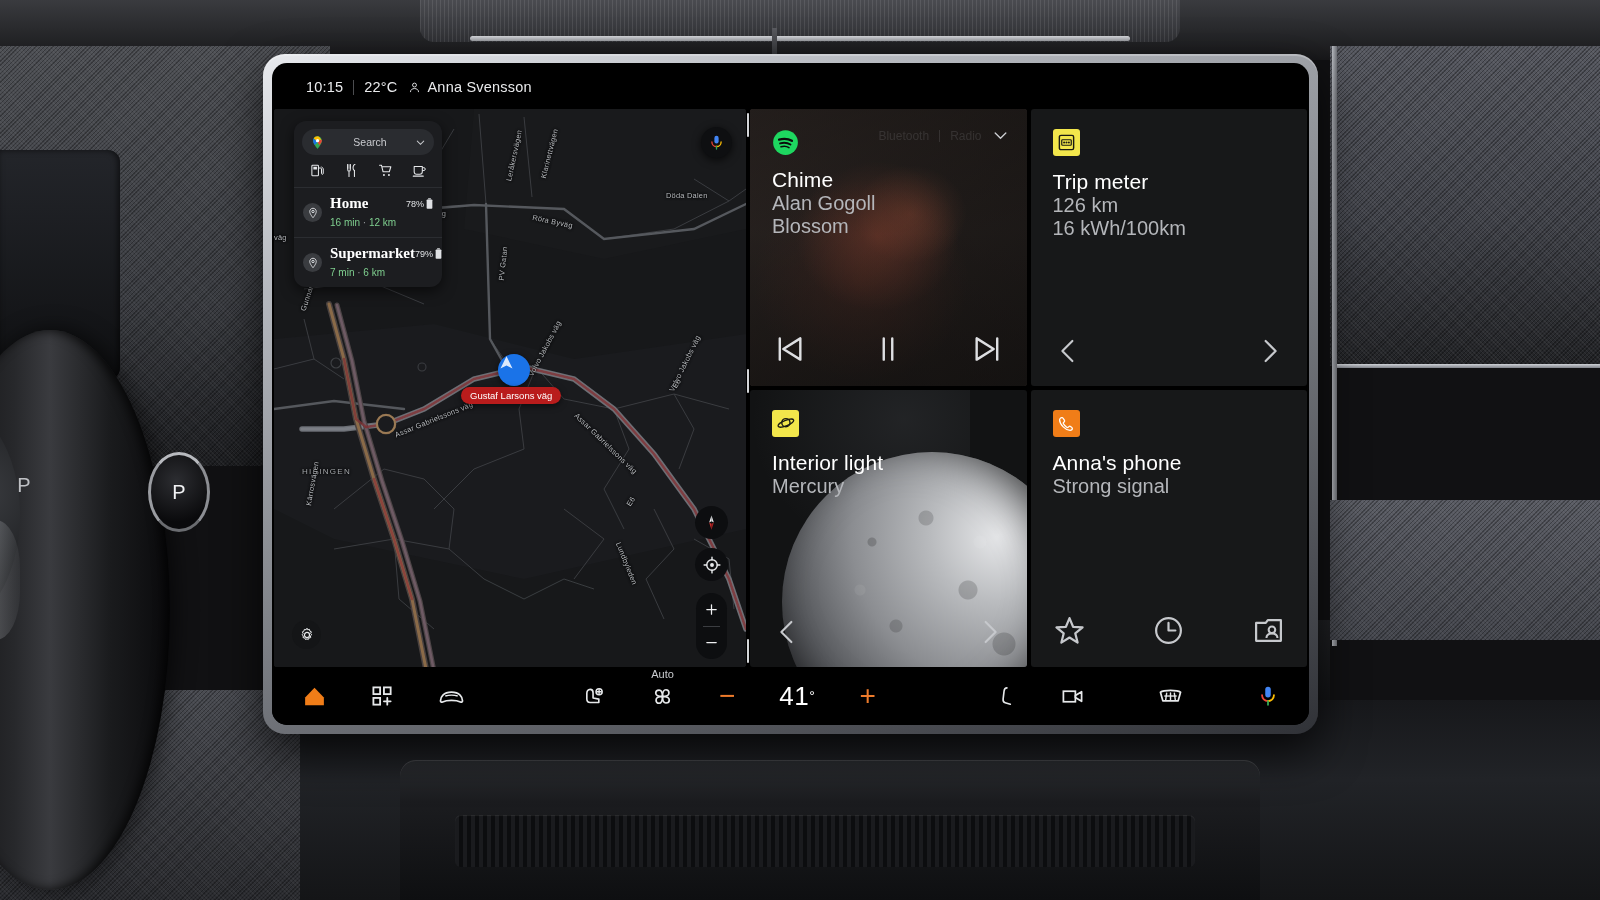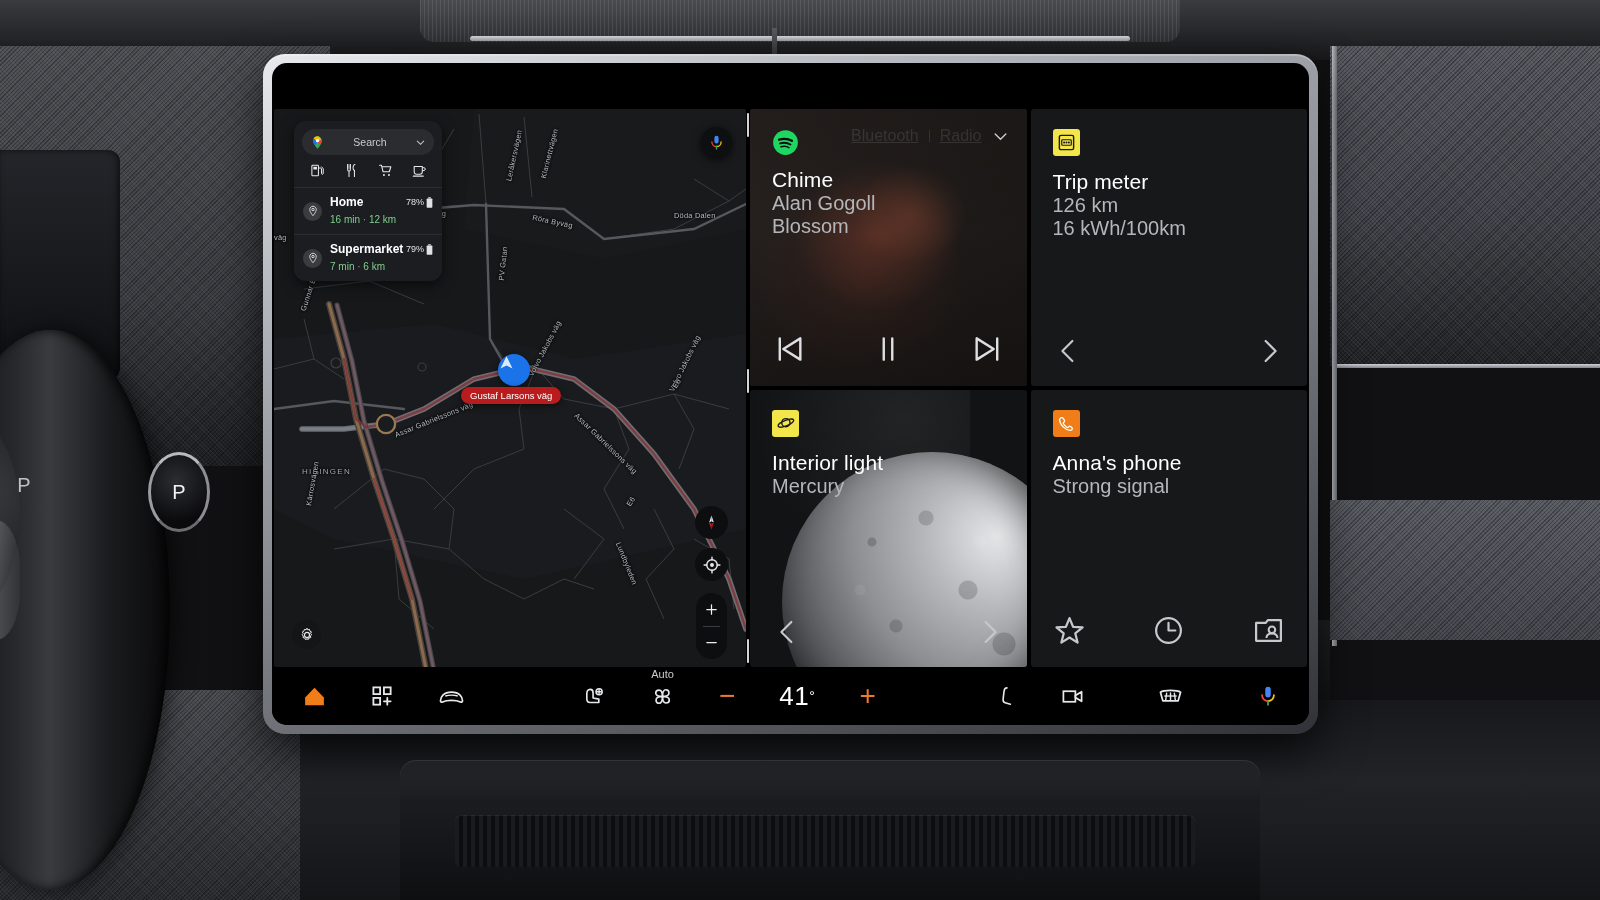--- a/index.html
+++ b/index.html
@@ -373,6 +373,18 @@
   <div class="display-bezel">
   <div class="display">
 
+    <div class="statusbar">
+      <span>10:15</span>
+      <span class="sb-sep"></span>
+      <span>22°C</span>
+      <span class="sb-user">
+        <svg viewBox="0 0 24 24" width="13" height="13">
+          <circle cx="12" cy="7.5" r="3.6" fill="none" stroke="#e9eaec" stroke-width="1.7"></circle>
+          <path d="M4.5 20.5c0-4.2 3.4-6.6 7.5-6.6s7.5 2.4 7.5 6.6" fill="none" stroke="#e9eaec" stroke-width="1.7"></path>
+        </svg>
+        <span>Anna Svensson</span>
+      </span>
+    </div>
     <div class="drag-handle"></div>
 
     <div class="panels">

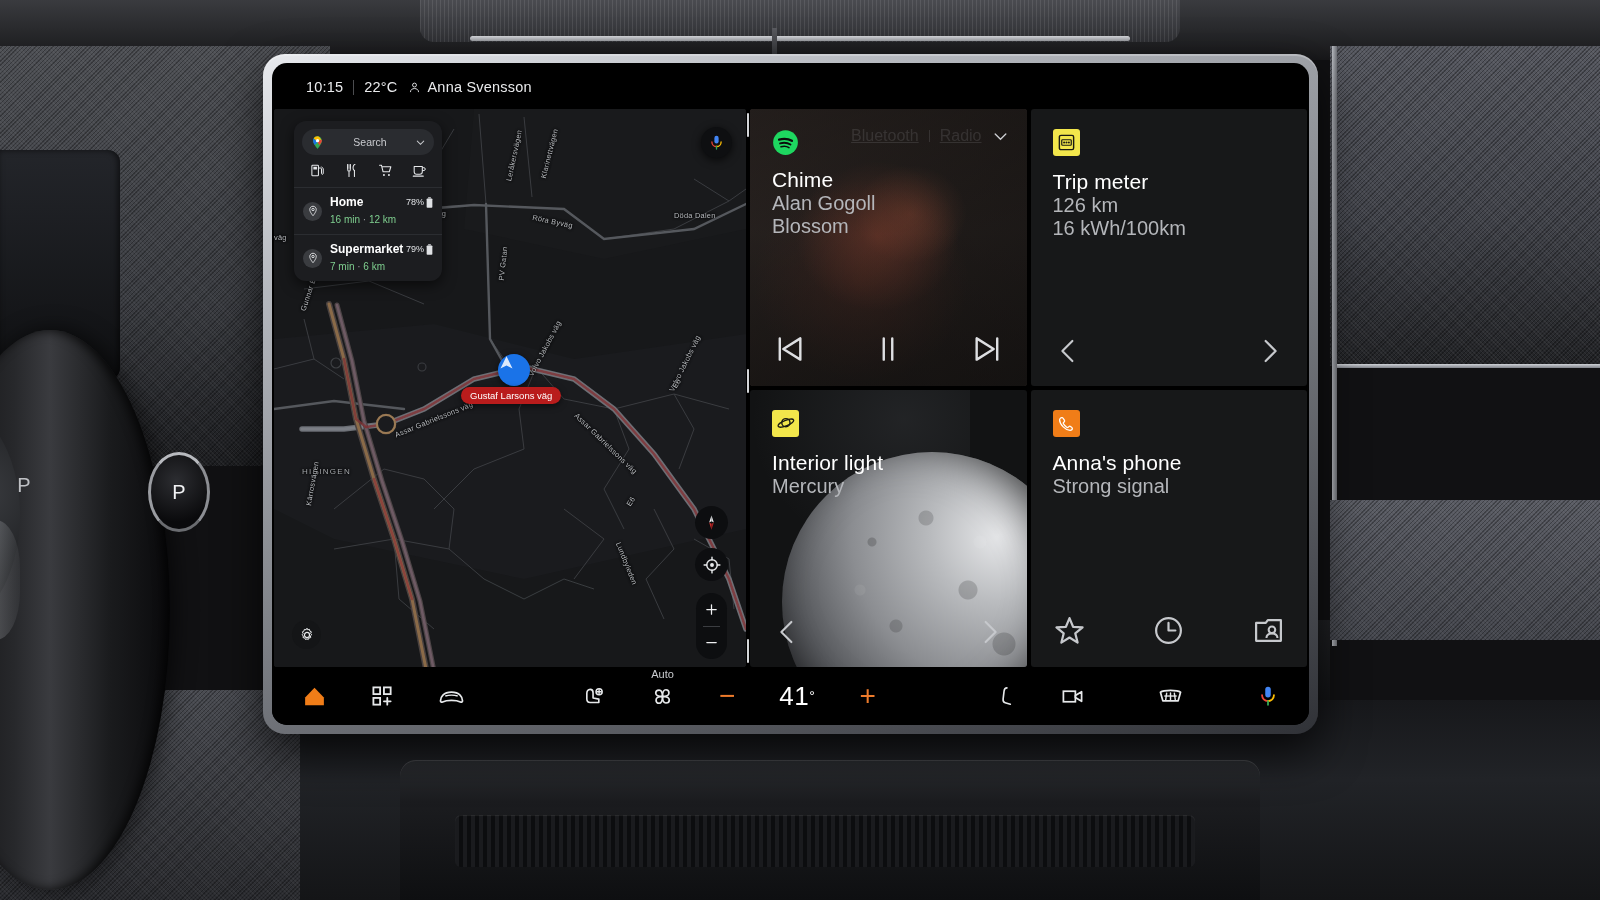--- a/index.html
+++ b/index.html
@@ -292,7 +292,7 @@
   .media-top-right {
     position: absolute; right: 18px; top: 18px; display: flex; align-items: center; gap: 10px;
   }
-  .faint-label { color: rgba(200,200,204,.14); font-size: 16px; white-space: nowrap; text-decoration: underline; }
+  .faint-label { color: rgba(200,200,204,.14); font-size: 12px; white-space: nowrap; }
   .faint-sep { width: 1px; height: 12px; background: rgba(200,200,204,.14); }
 
   

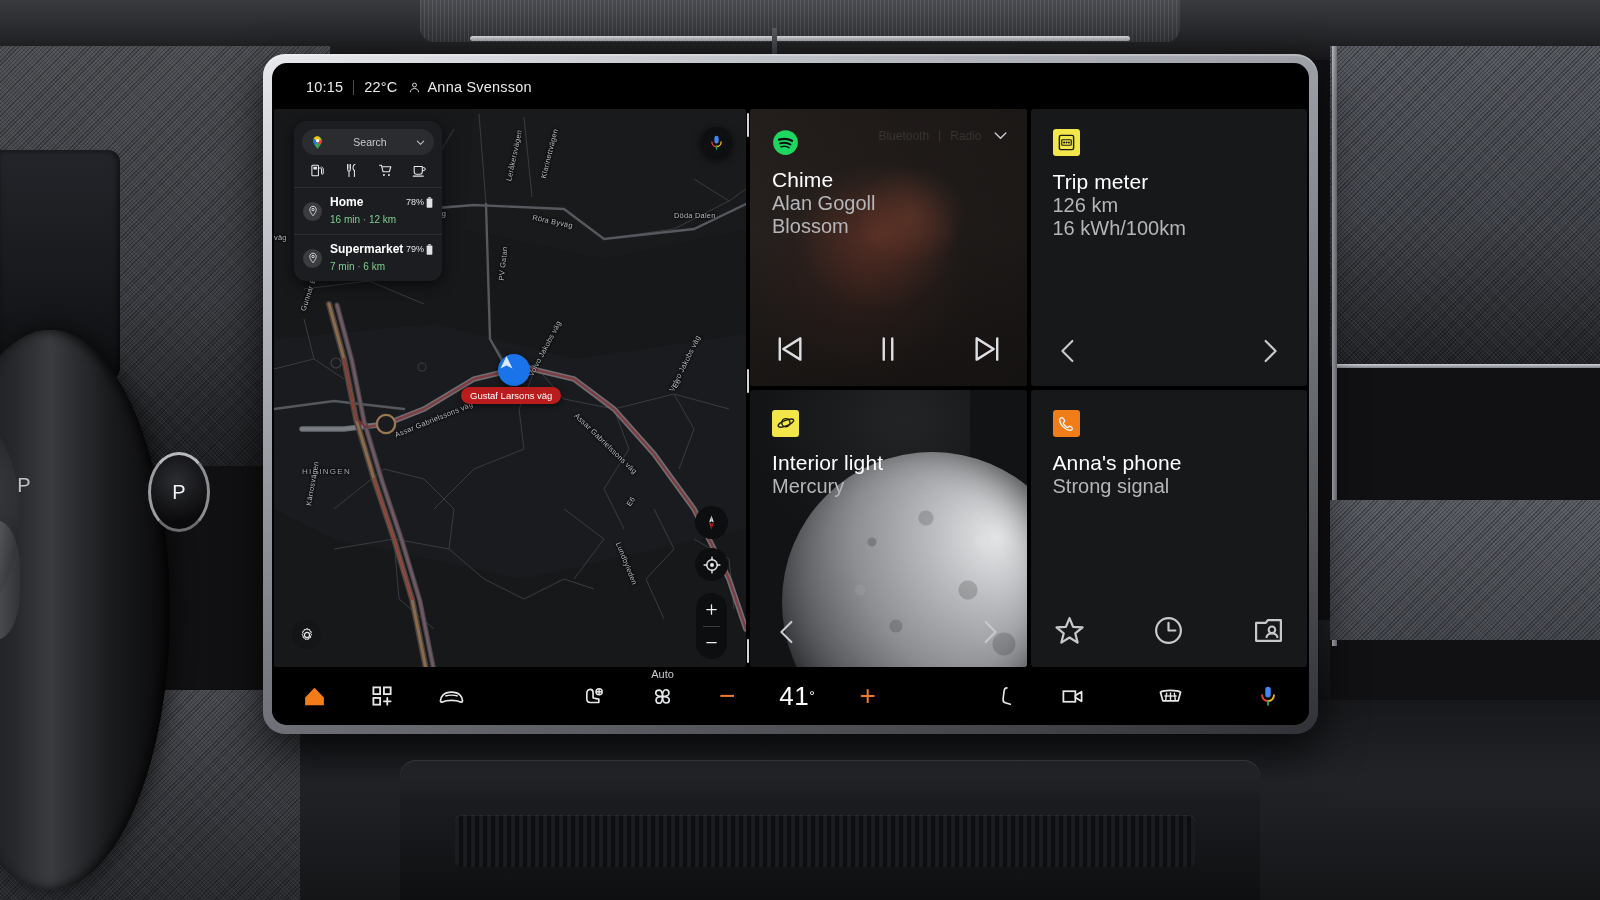--- a/index.html
+++ b/index.html
@@ -204,7 +204,7 @@
   }
   .dest-body { flex: 1; min-width: 0; }
   .dest-top { display: flex; align-items: center; justify-content: space-between; }
-  .dest-name { color: #fff; font-size: 12px; font-weight: bold; }
+  .dest-name { color: #fff; font-size: 15px; font-weight: bold; font-family: Liberation Serif, serif; }
   .dest-batt { display: flex; align-items: center; gap: 2px; color: #dfe1e4; font-size: 9px; }
   .dest-sub { color: #7fcf8f; font-size: 10px; margin-top: 1px; }
   .dest-sub .dot { color: #9a9da1; }

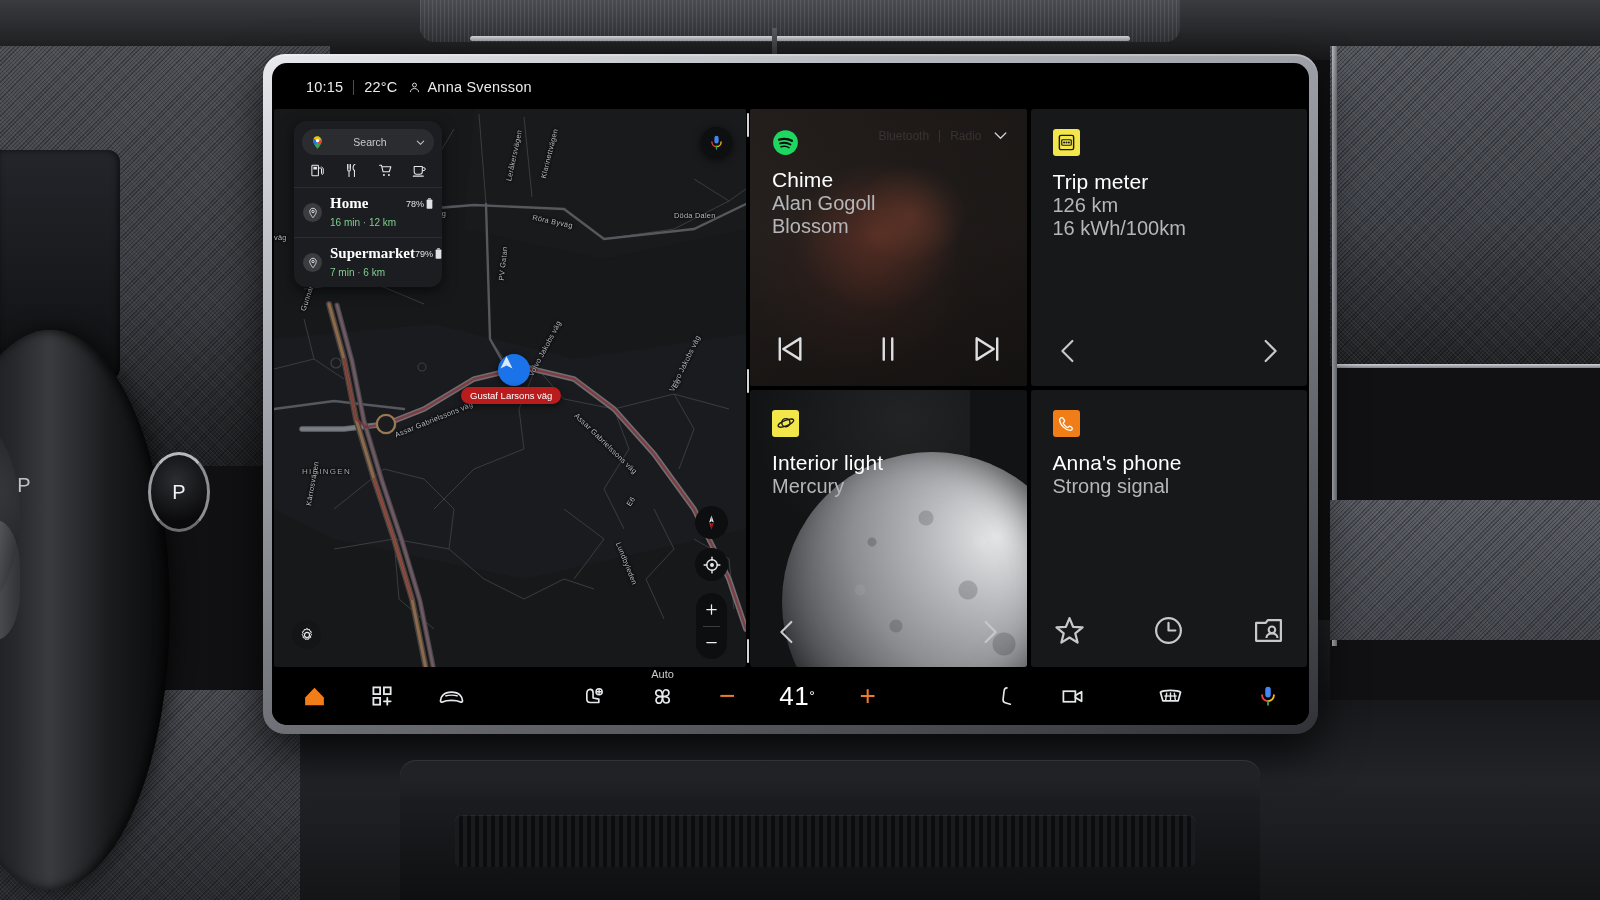--- a/index.html
+++ b/index.html
@@ -462,7 +462,7 @@
           <div class="mlabel" style="left:250px;top:40px;transform:rotate(-76deg);">Klarinettvägen</div>
           <div class="mlabel" style="left:131px;top:100px;">Röra Byväg</div>
           <div class="mlabel" style="left:258px;top:108px;transform:rotate(12deg);">Röra Byväg</div>
-          <div class="mlabel" style="left:400px;top:82px;margin-top:20px;">Döda Dalen</div>
+          <div class="mlabel" style="left:392px;top:82px;">Döda Dalen</div>
           <div class="mlabel" style="left:212px;top:150px;transform:rotate(-84deg);">PV Gatan</div>
           <div class="mlabel" style="left:2px;top:160px;transform:rotate(-72deg);">Gunnar Engellaus väg</div>
           <div class="mlabel" style="left:240px;top:235px;transform:rotate(-62deg);">Volvo Jakobs väg</div>

